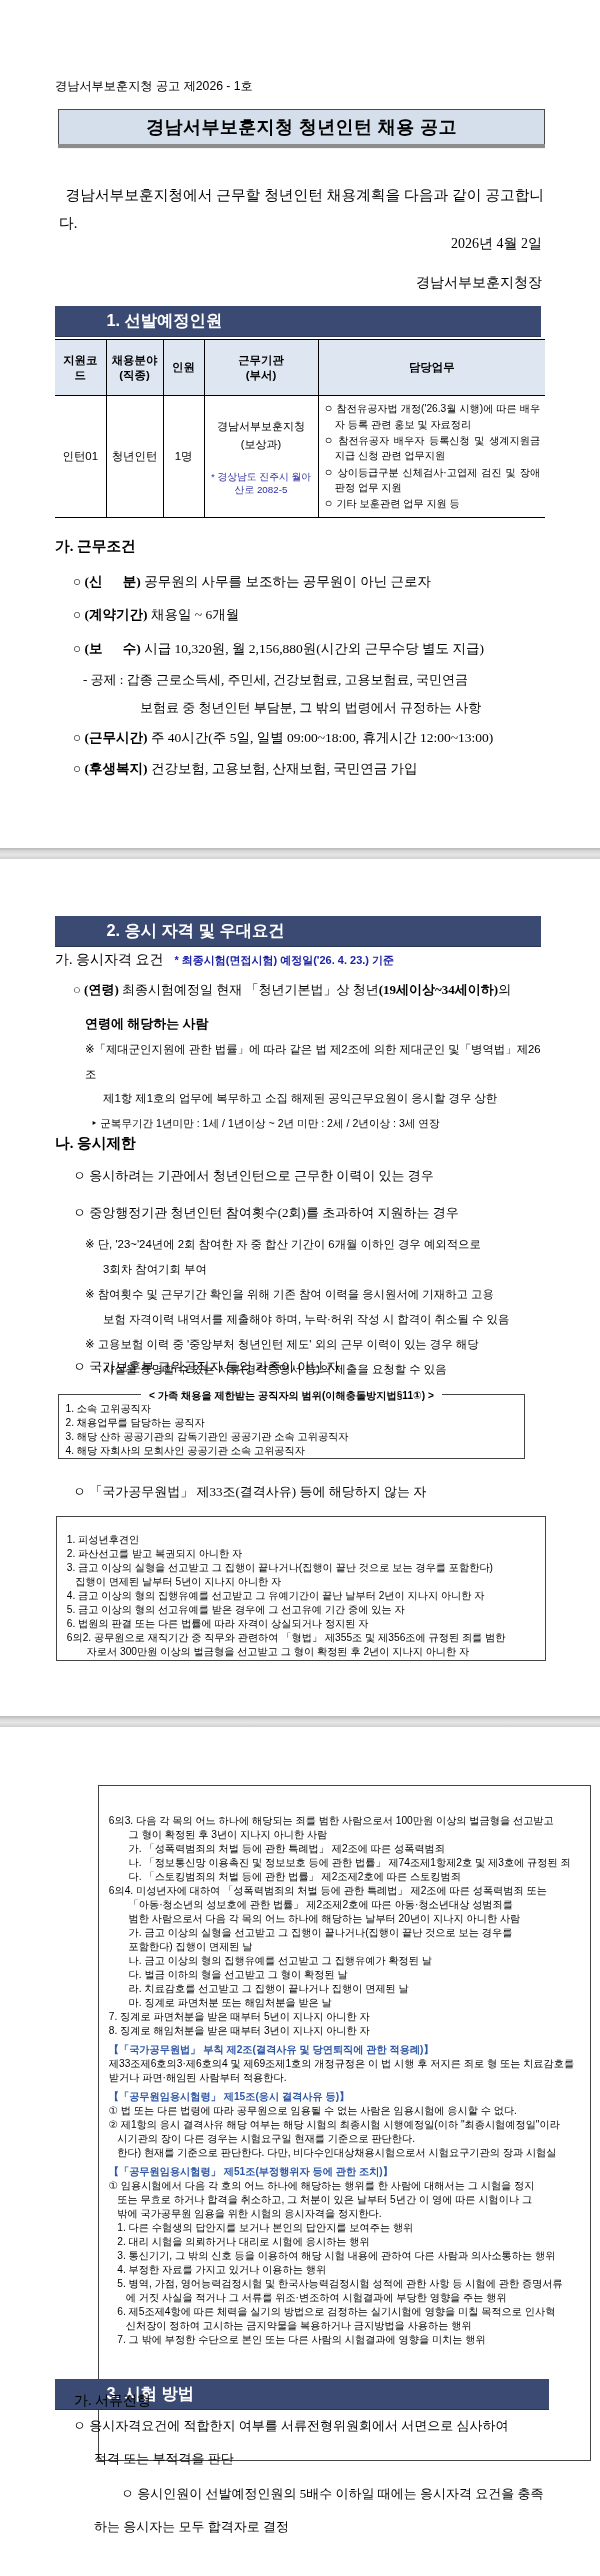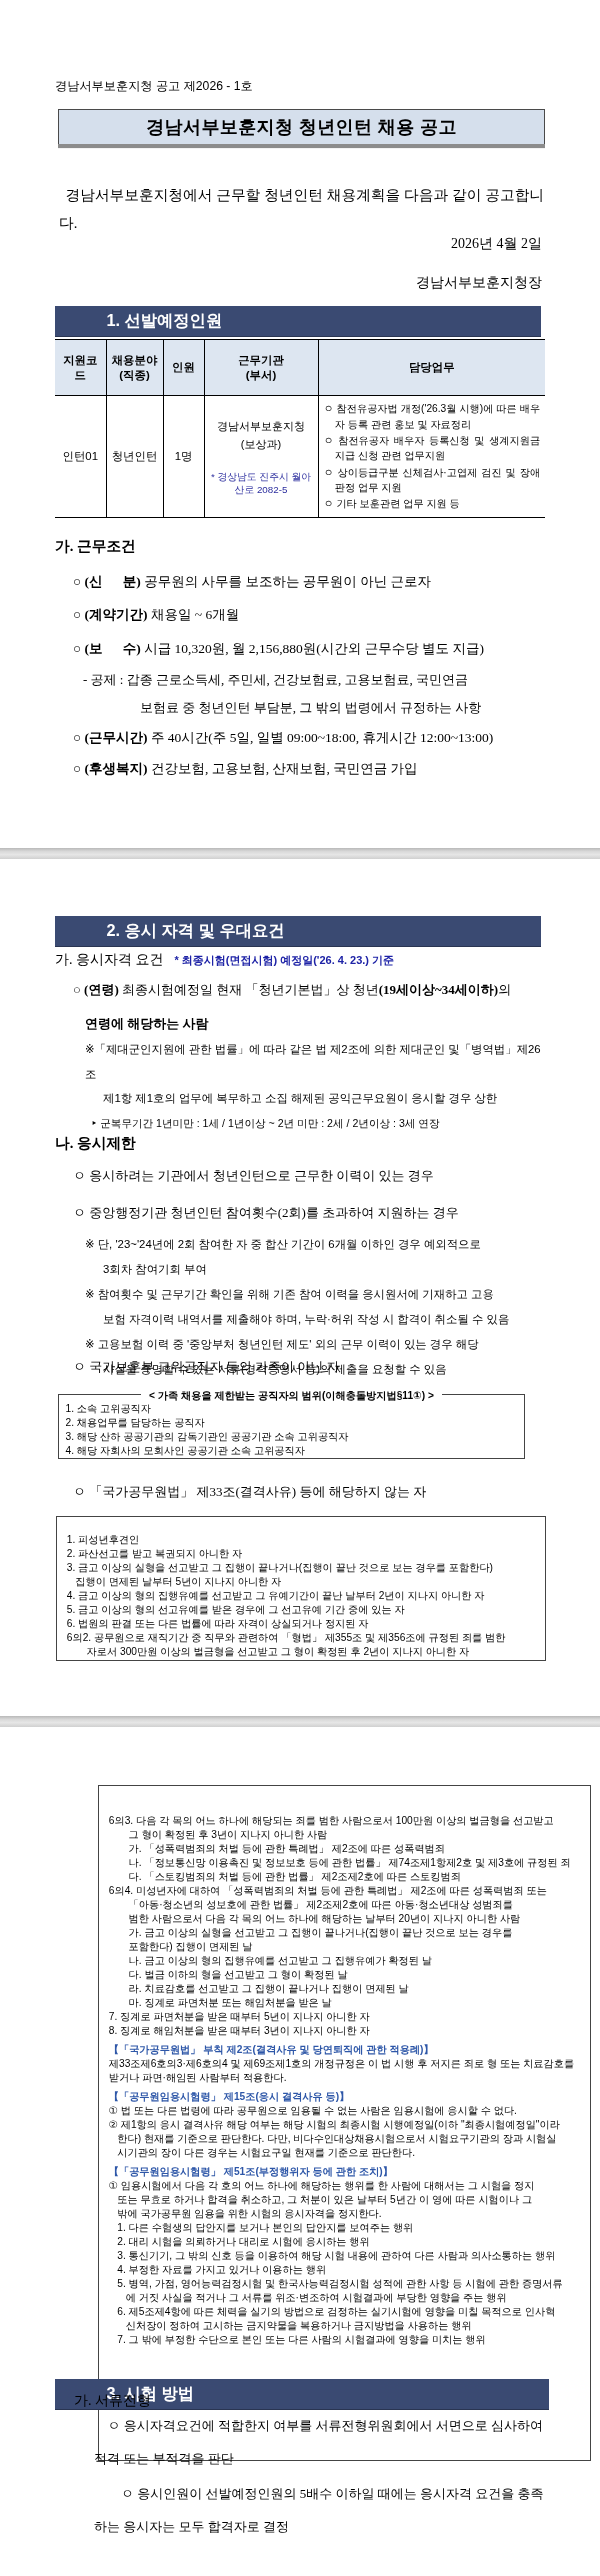--- a/index.html
+++ b/index.html
@@ -220,8 +220,8 @@
   <div class="blue-hd">【「공무원임용시험령」 제15조(응시 결격사유 등)】</div>
   <div class="ln" style="white-space:pre;">① 법 또는 다른 법령에 따라 공무원으로 임용될 수 없는 사람은 임용시험에 응시할 수 없다.</div>
   <div class="ln" style="white-space:pre;">② 제1항의 응시 결격사유 해당 여부는 해당 시험의 최종시험 시행예정일(이하 "최종시험예정일"이라</div>
+  <div class="ln" style="white-space:pre;">   시기관의 장이 다른 경우는 시험요구일 현재를 기준으로 판단한다.</div>
   <div class="ln" style="white-space:pre;">   한다) 현재를 기준으로 판단한다. 다만, 비다수인대상채용시험으로서 시험요구기관의 장과 시험실</div>
-  <div class="ln" style="white-space:pre;">   시기관의 장이 다른 경우는 시험요구일 현재를 기준으로 판단한다.</div>
 
   <div class="blue-hd">【「공무원임용시험령」 제51조(부정행위자 등에 관한 조치)】</div>
   <div class="ln" style="white-space:pre;">① 임용시험에서 다음 각 호의 어느 하나에 해당하는 행위를 한 사람에 대해서는 그 시험을 정지</div>

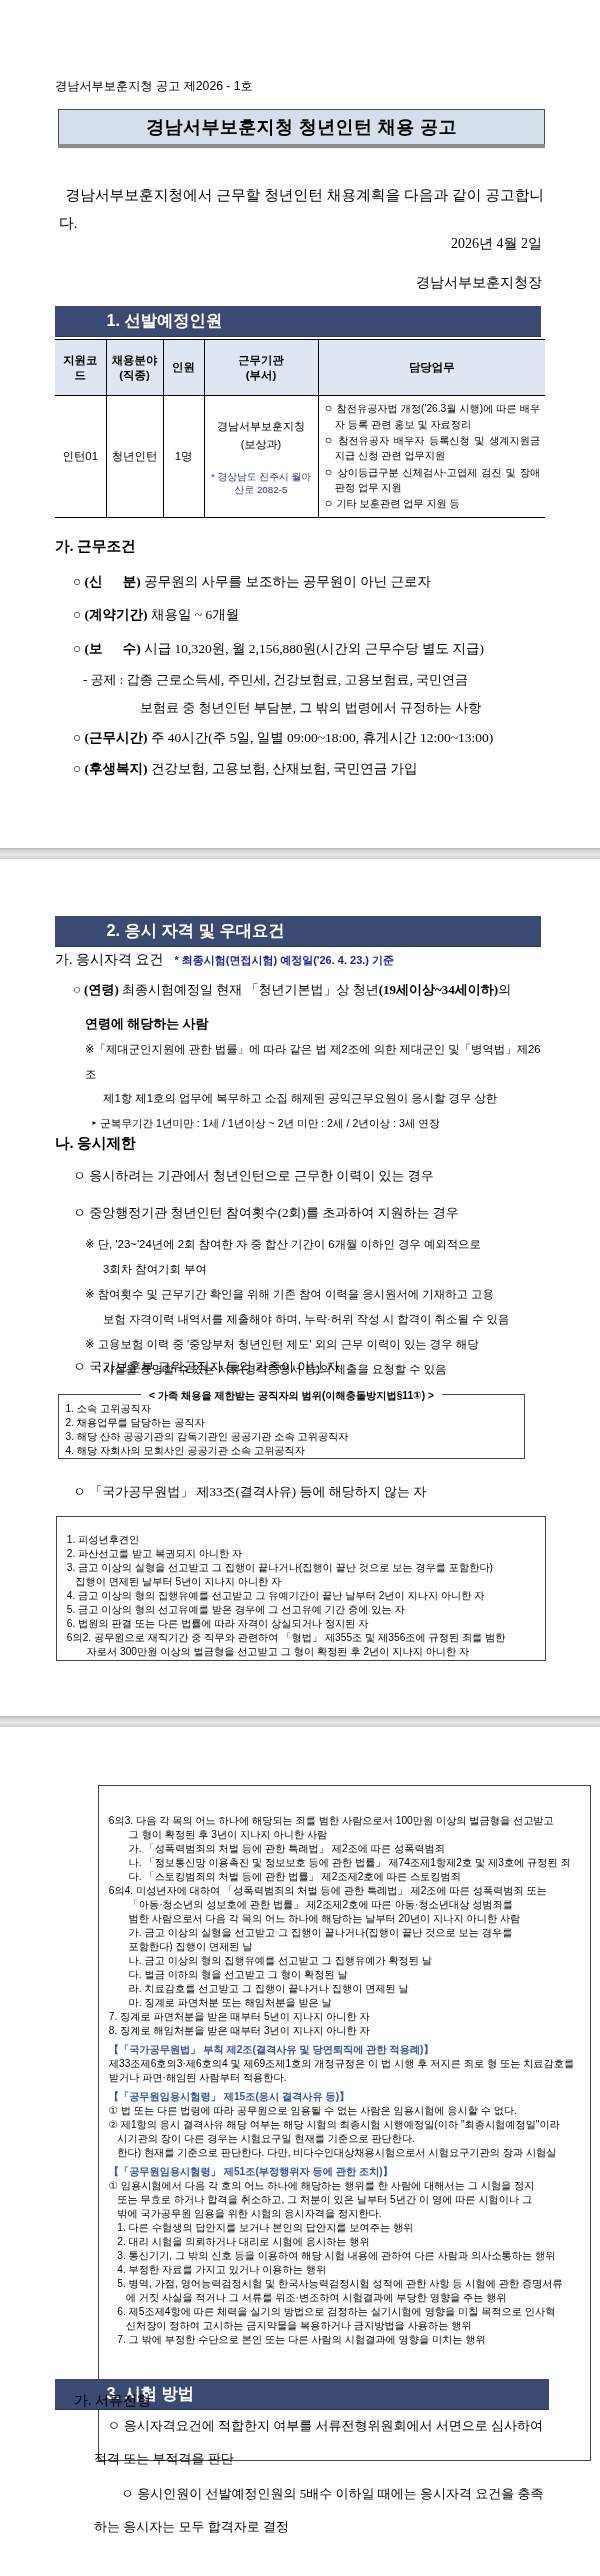--- a/index.html
+++ b/index.html
@@ -243,7 +243,7 @@
 </div>
 
 <div class="sub-head light serif" style="top:2392px; font-size:14px;padding-left:19px;">가. 서류전형</div>
-<div class="item serif" style="top:2417px; font-size:13px;text-align:right;">ㅇ 응시자격요건에 적합한지 여부를 서류전형위원회에서 서면으로 심사하여</div>
+<div class="item serif" style="top:2417px; font-size:13px;">ㅇ 응시자격요건에 적합한지 여부를 서류전형위원회에서 서면으로 심사하여</div>
 <div class="item serif" style="top:2450px; left:94px; font-size:13px;">적격 또는 부적격을 판단</div>
 <div class="item serif" style="top:2485px; font-size:13px;margin-left:48px;">ㅇ 응시인원이 선발예정인원의 5배수 이하일 때에는 응시자격 요건을 충족</div>
 <div class="item serif" style="top:2518px; left:94px; font-size:13px;">하는 응시자는 모두 합격자로 결정</div>

